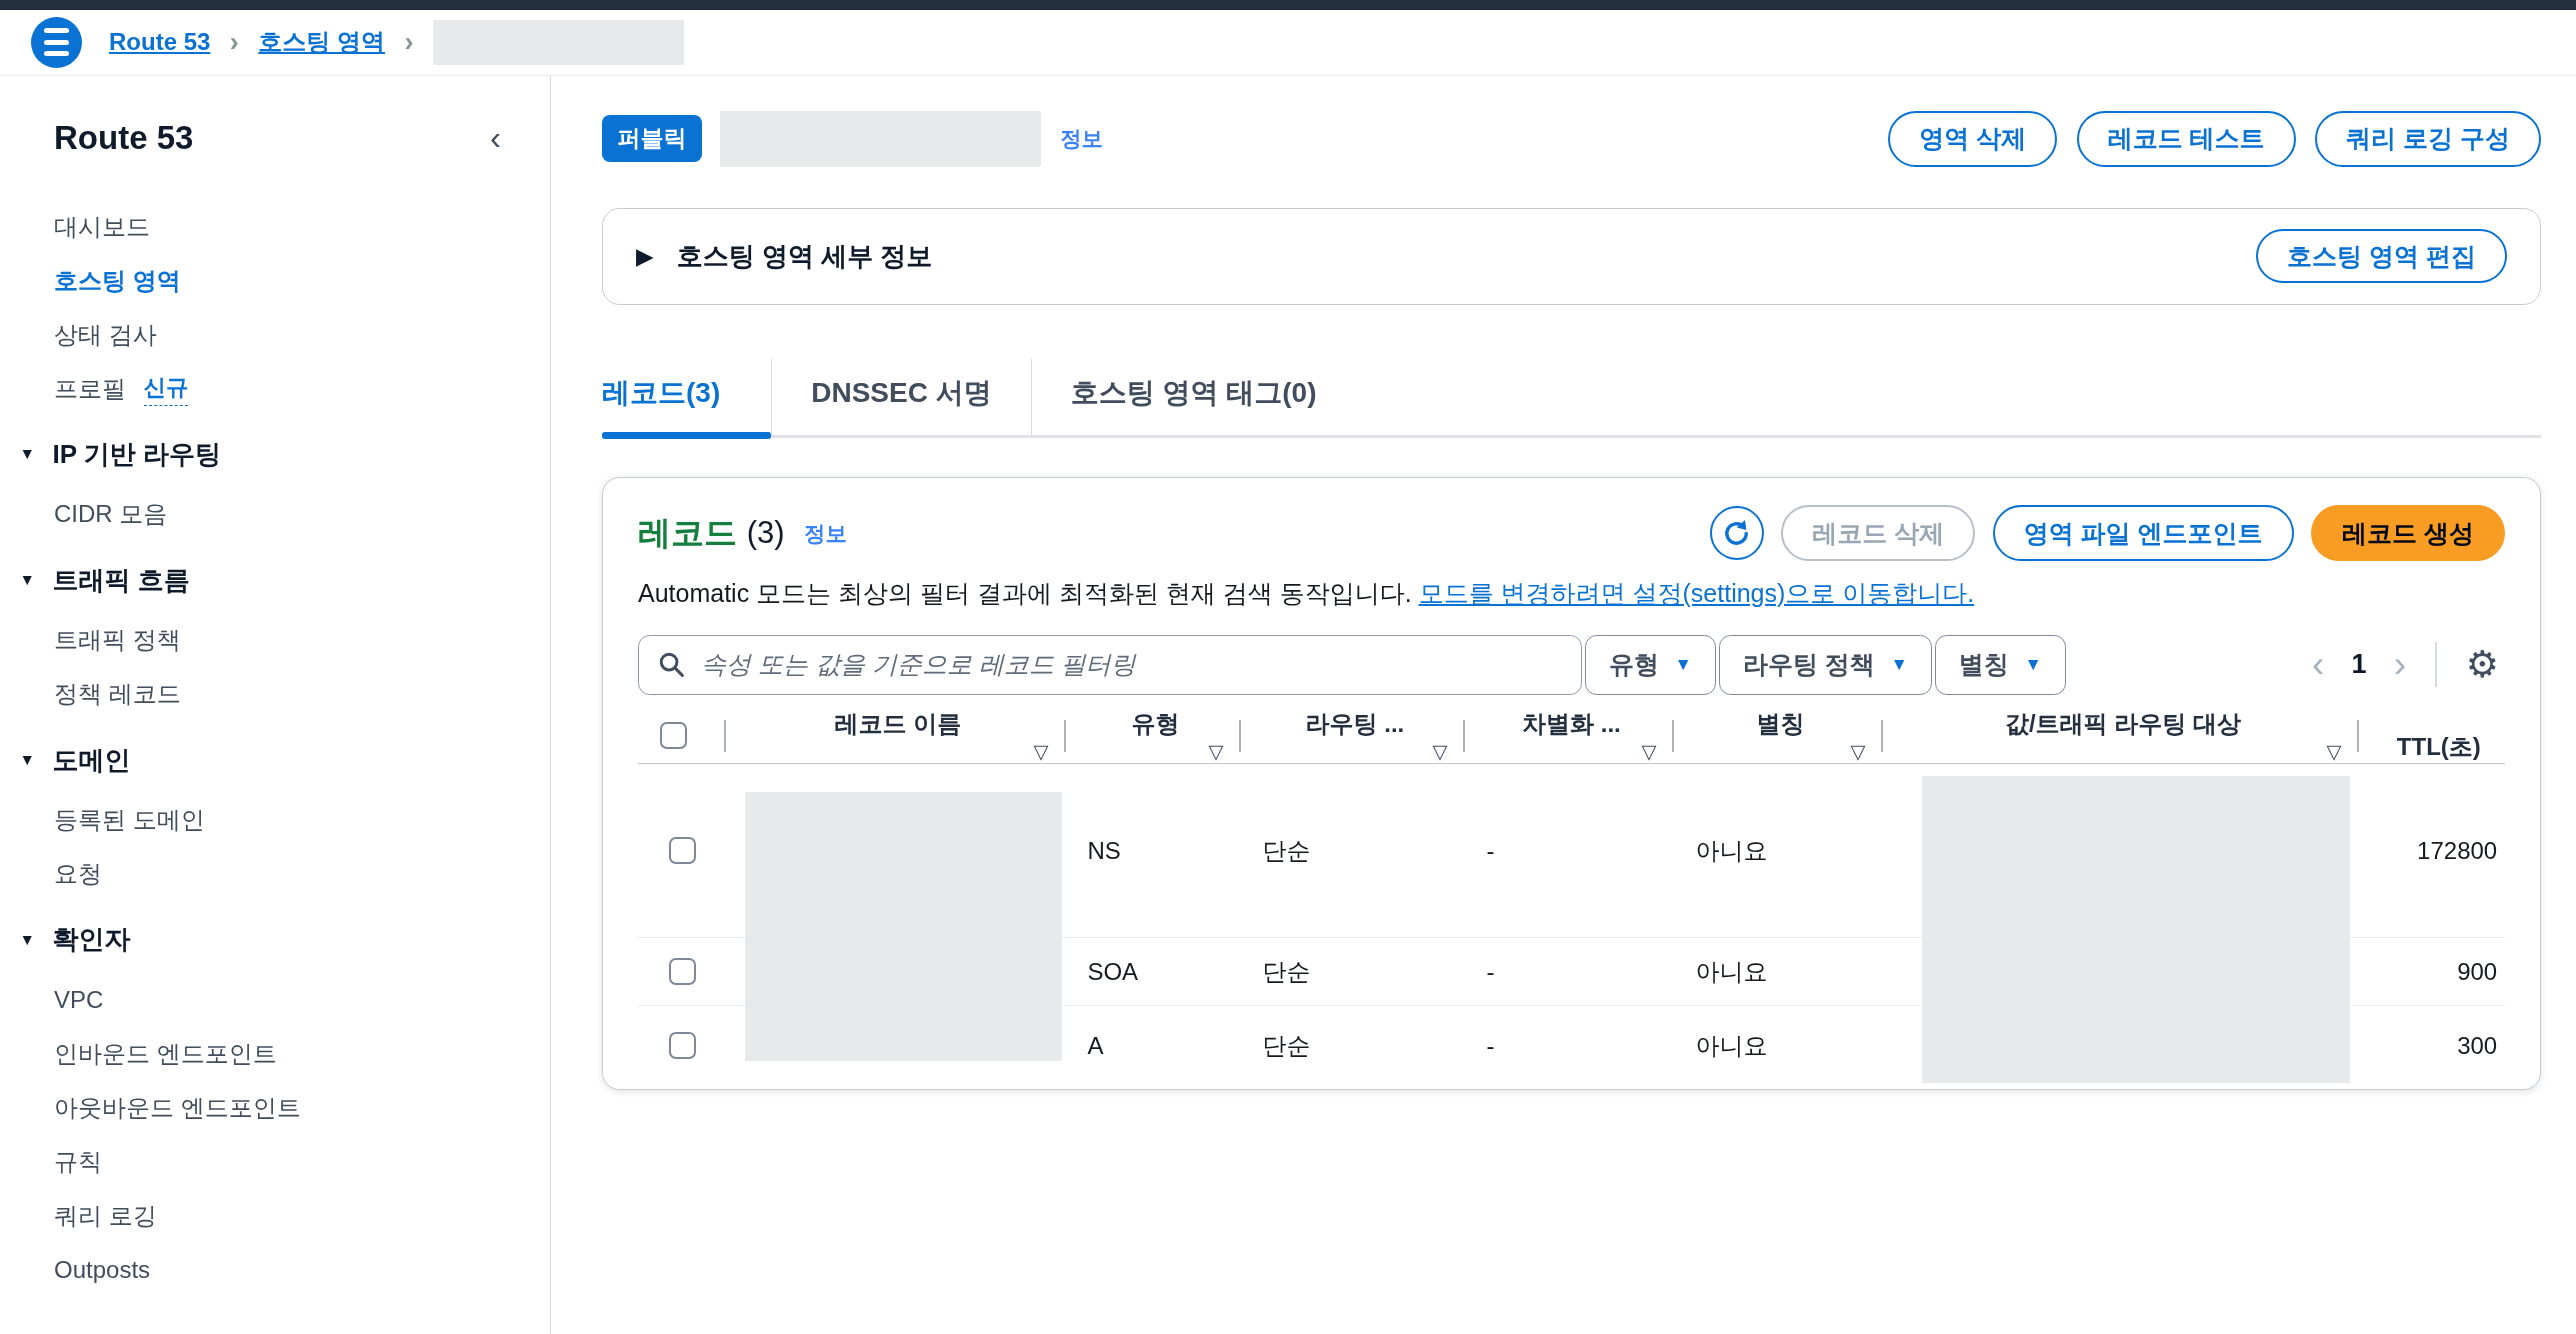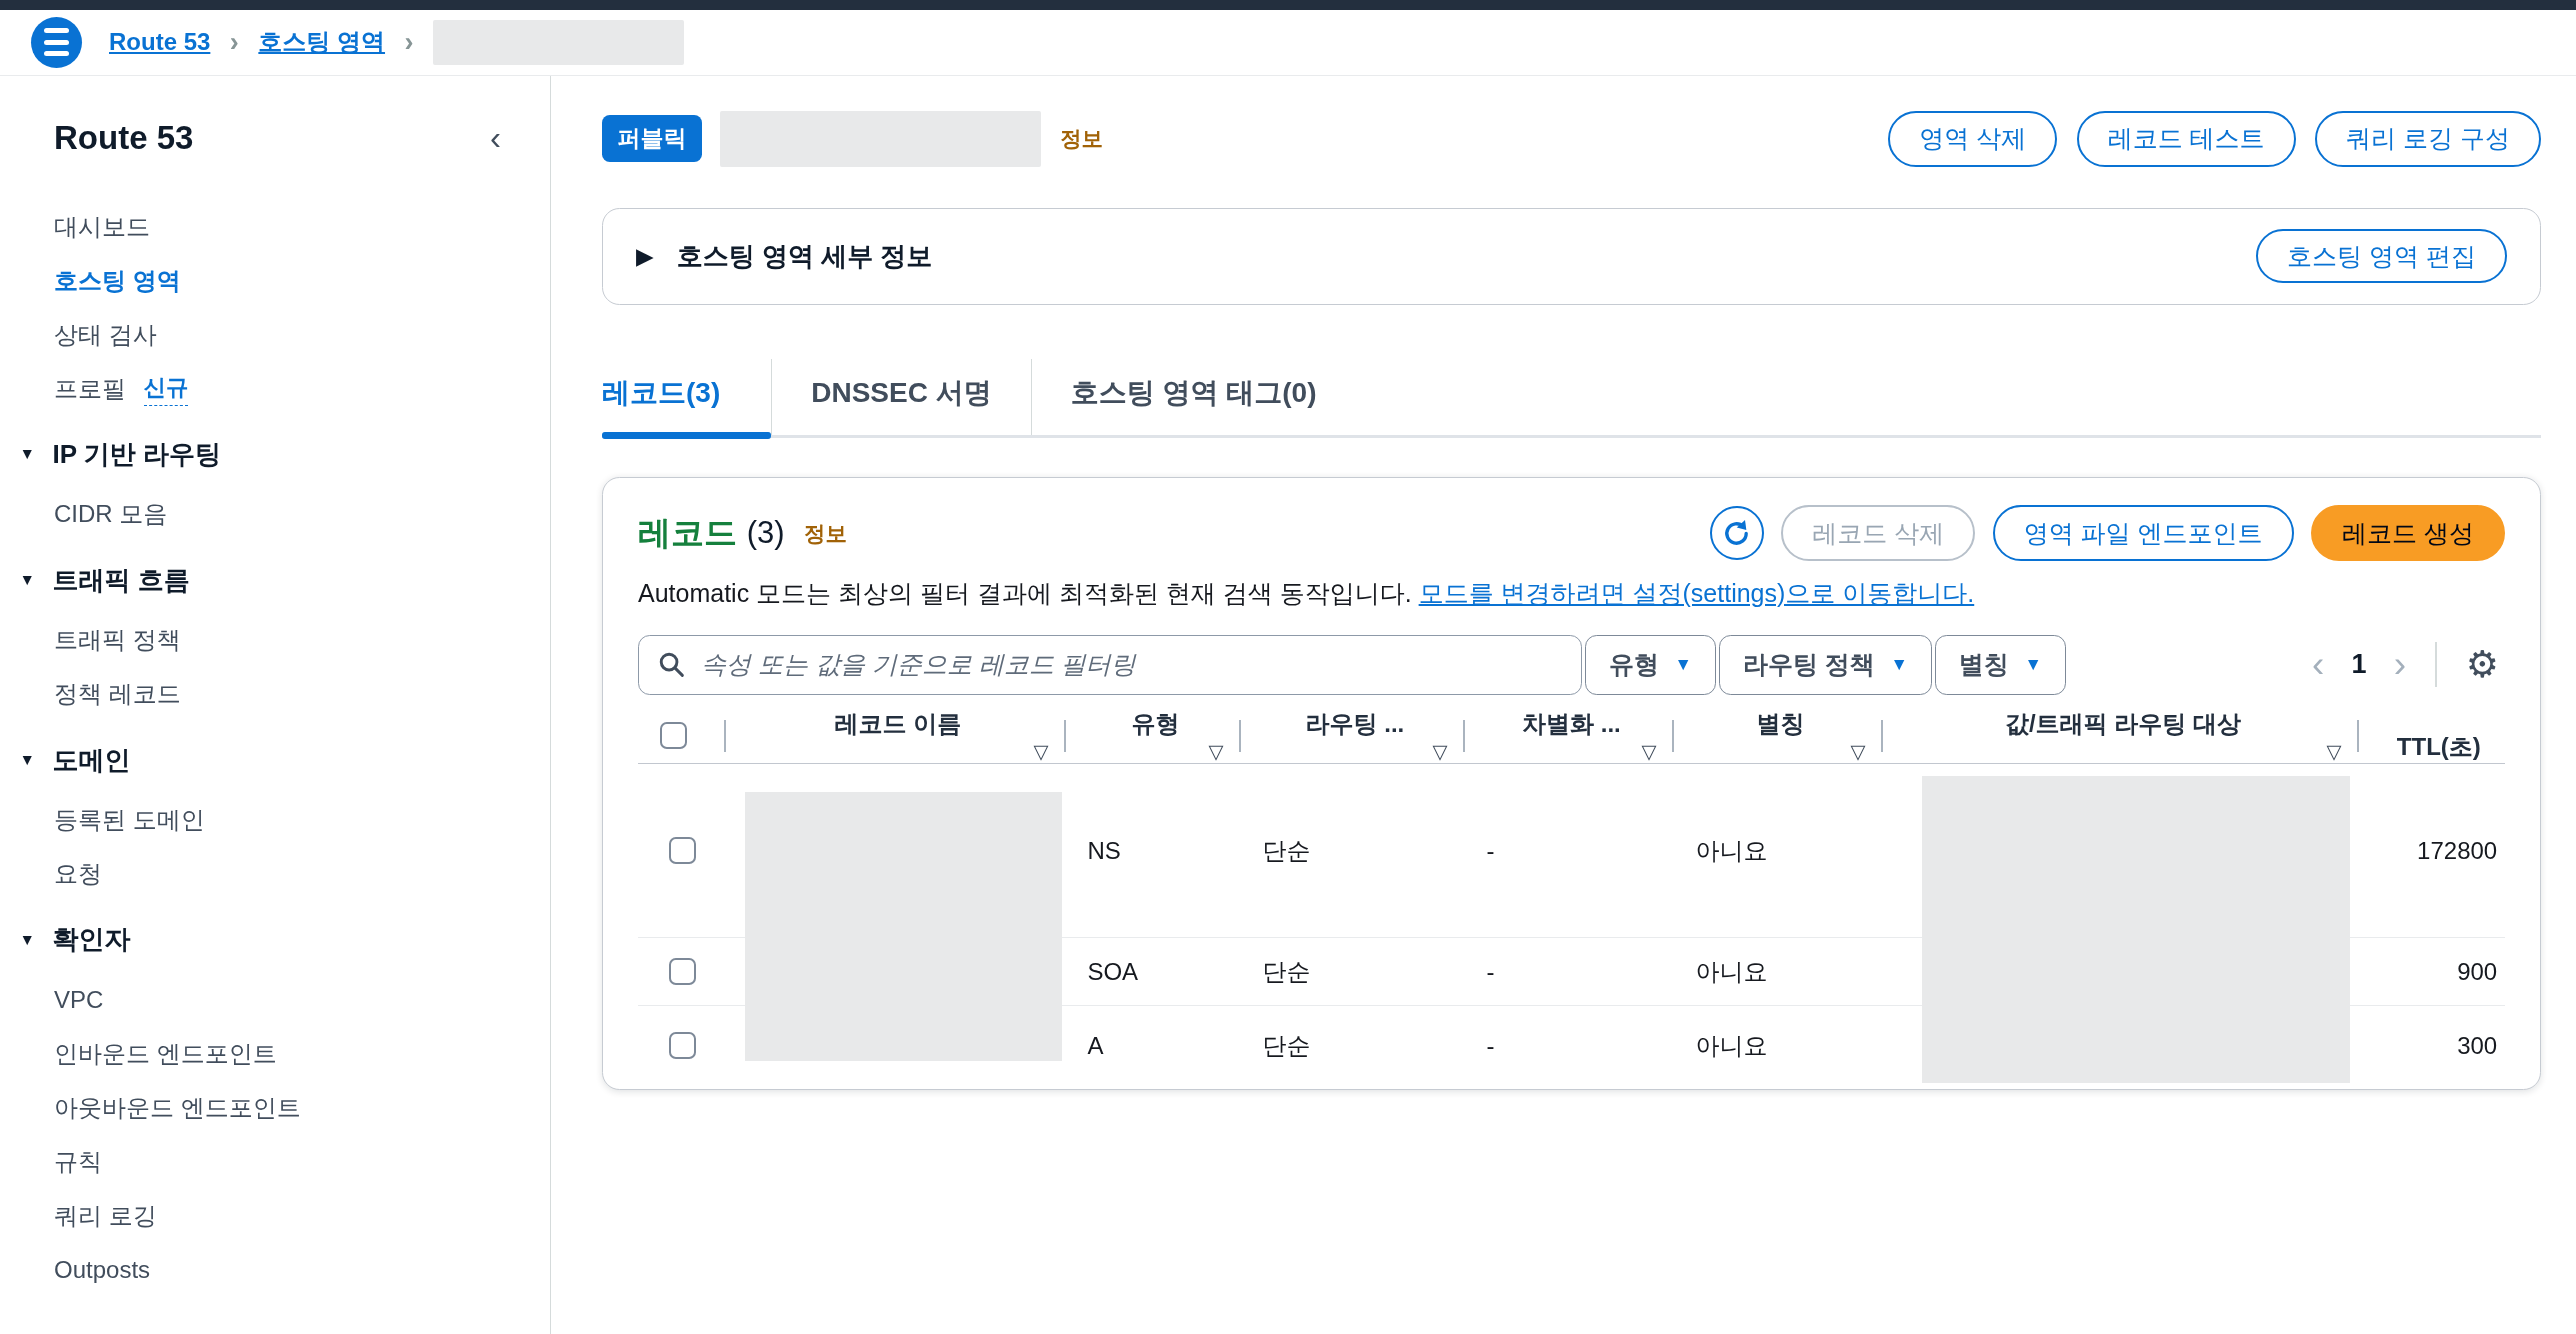--- a/index.html
+++ b/index.html
@@ -34,7 +34,7 @@
   .page-header{margin-top:35px;display:flex;align-items:center;}
   .vis-badge{background:#0972d3;color:#ffffff;font-size:23px;font-weight:bold;border-radius:7.8px;padding:7.8px 15.6px;}
   .title-redact{width:321px;height:56px;margin-left:17.5px;}
-  .info-link{color:#a16207;font-size:21.4px;font-weight:bold;margin-left:19.5px;cursor:pointer;}
+  .info-link{color:#3b82f6;font-size:21.4px;font-weight:bold;margin-left:19.5px;cursor:pointer;}
   .header-actions{margin-left:auto;display:flex;gap:19.5px;}
   .btn{display:inline-flex;align-items:center;justify-content:center;height:56px;padding:0 29px;border-radius:28px;font-size:25px;font-weight:normal;font-family:inherit;background:#fff;border:2.9px solid #0972d3;color:#0972d3;cursor:pointer;white-space:nowrap;}
   .btn.disabled{border-color:#b7c0ca;color:#99a6b3;cursor:default;}

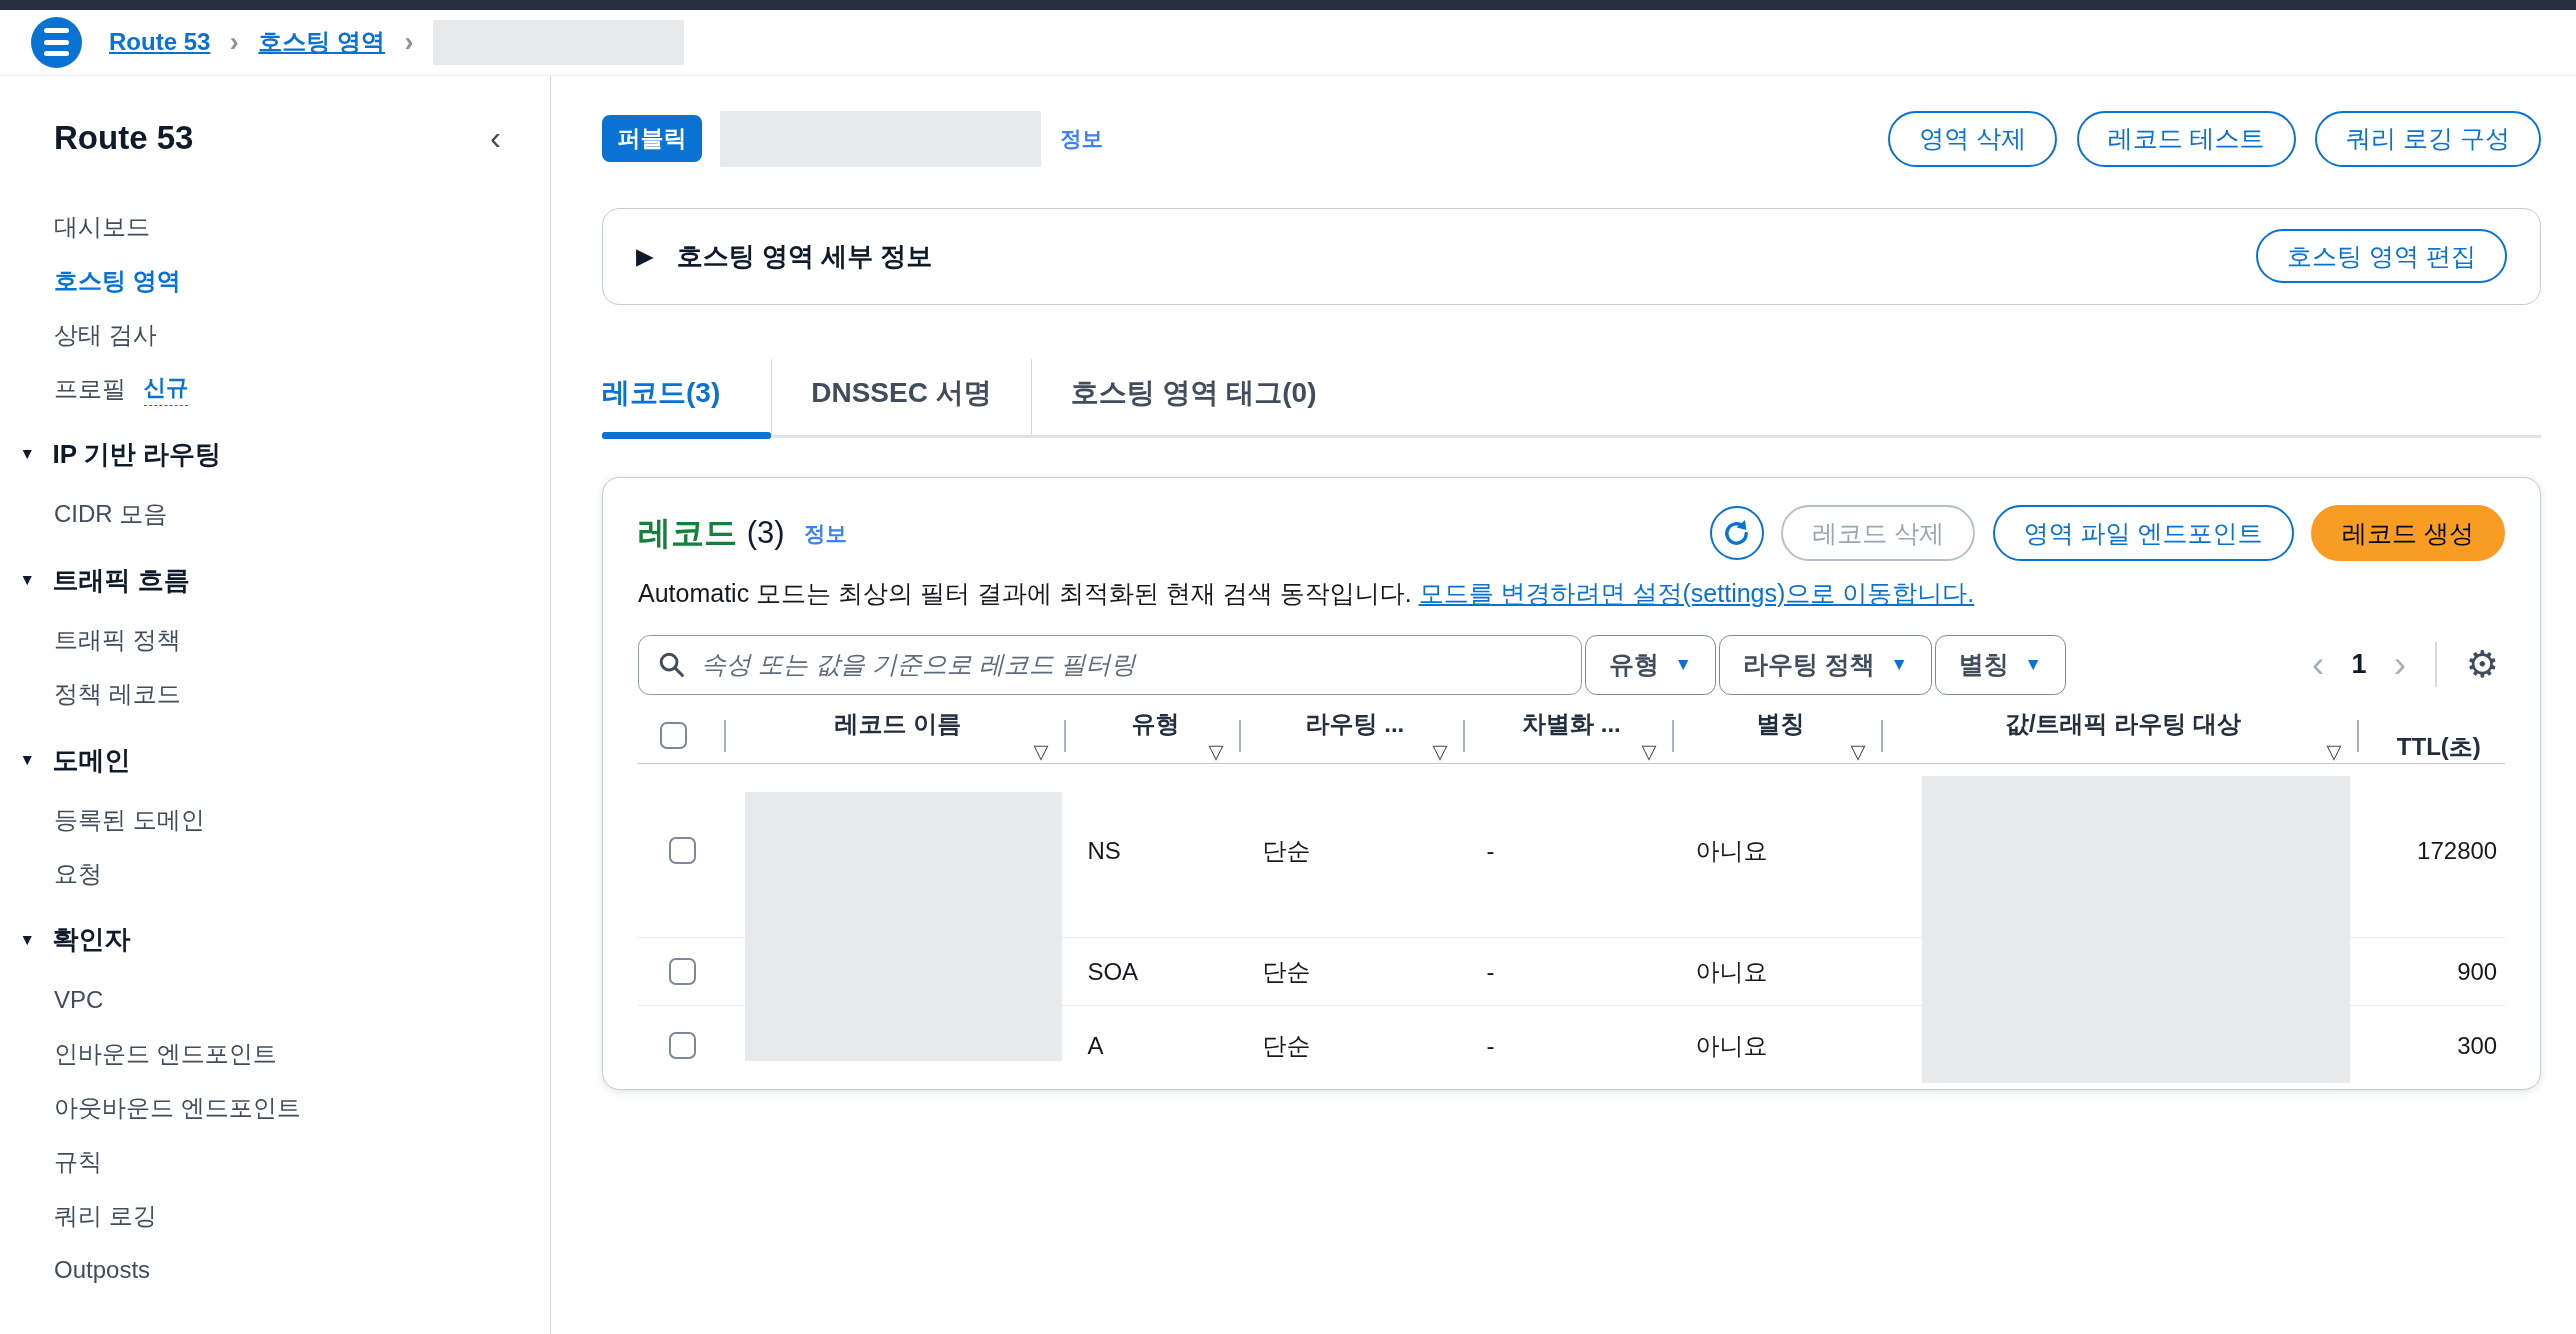--- a/index.html
+++ b/index.html
@@ -36,7 +36,7 @@
   .title-redact{width:321px;height:56px;margin-left:17.5px;}
   .info-link{color:#3b82f6;font-size:21.4px;font-weight:bold;margin-left:19.5px;cursor:pointer;}
   .header-actions{margin-left:auto;display:flex;gap:19.5px;}
-  .btn{display:inline-flex;align-items:center;justify-content:center;height:56px;padding:0 29px;border-radius:28px;font-size:25px;font-weight:normal;font-family:inherit;background:#fff;border:2.9px solid #0972d3;color:#0972d3;cursor:pointer;white-space:nowrap;}
+  .btn{display:inline-flex;align-items:center;justify-content:center;height:56px;padding:0 29px;border-radius:28px;font-size:25px;font-weight:bold;font-family:inherit;background:#fff;border:2.9px solid #0972d3;color:#0972d3;cursor:pointer;white-space:nowrap;}
   .btn.disabled{border-color:#b7c0ca;color:#99a6b3;cursor:default;}
   .btn.primary{background:#f89c24;border-color:#f89c24;color:#000716;}
   

